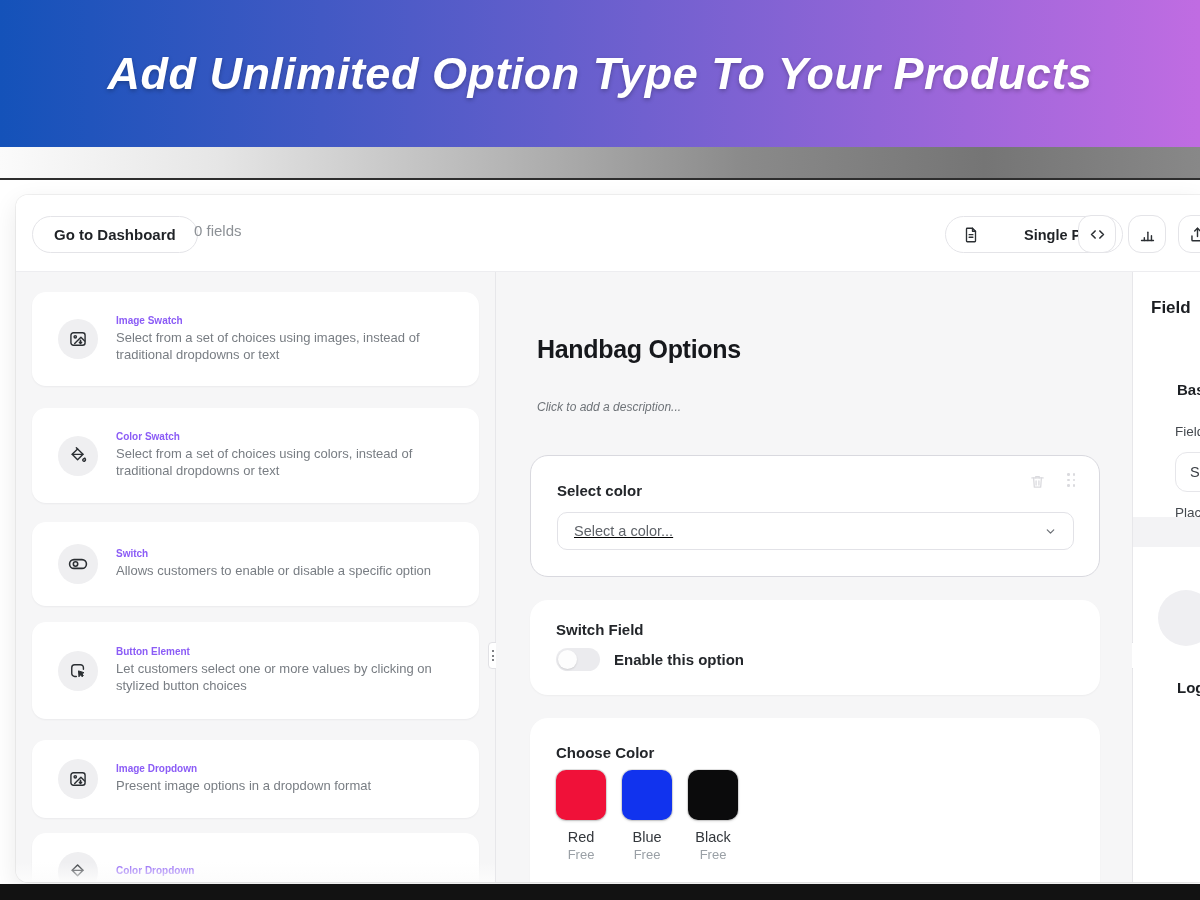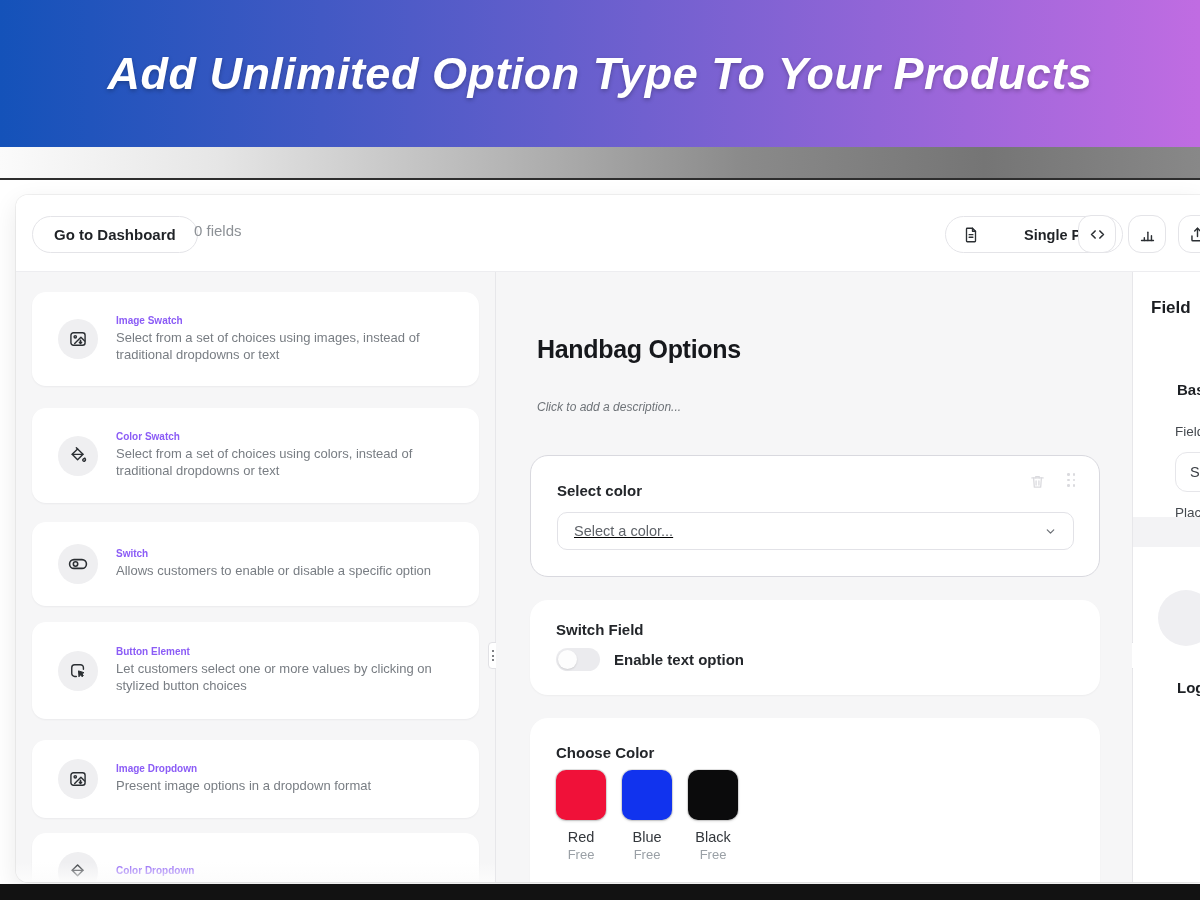--- a/index.html
+++ b/index.html
@@ -325,7 +325,7 @@
         <span class="toggle">
             <span class="knob"></span>
           </span>
-        <span class="enable-label">Enable text option</span>
+        <span class="enable-label">Enable this option</span>
       </div>
 
       <div class="fcard fcard-color">

